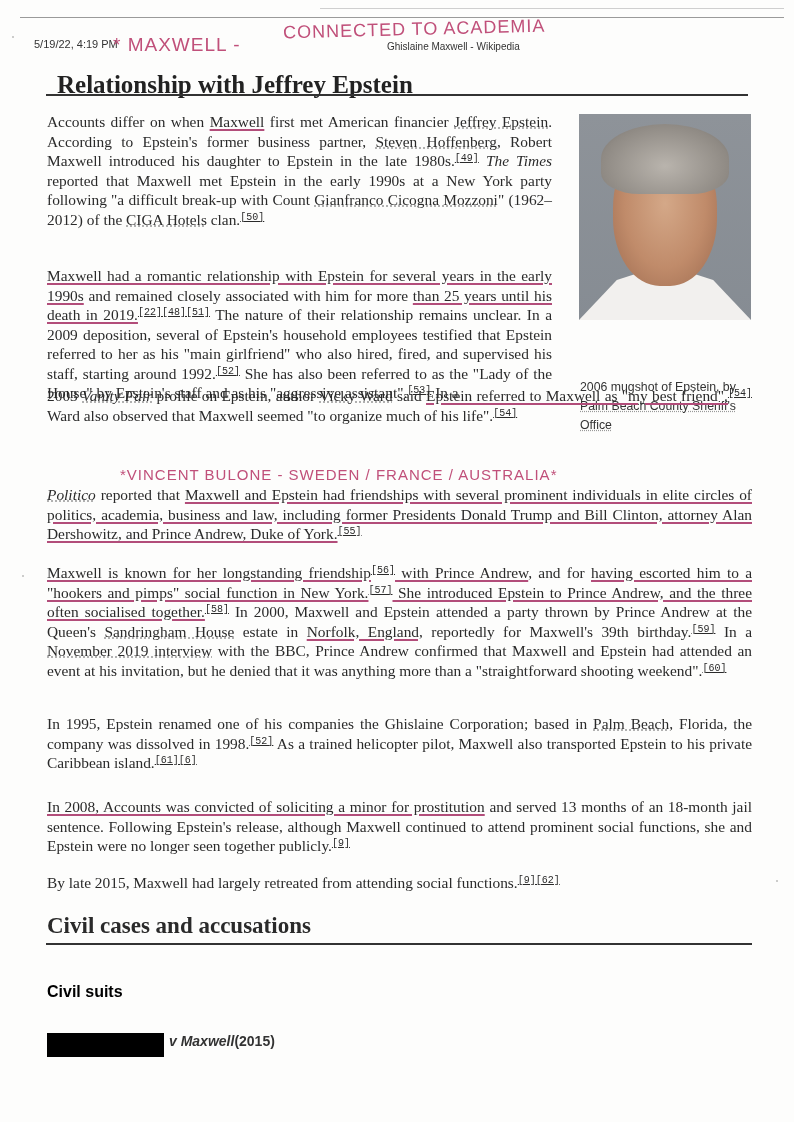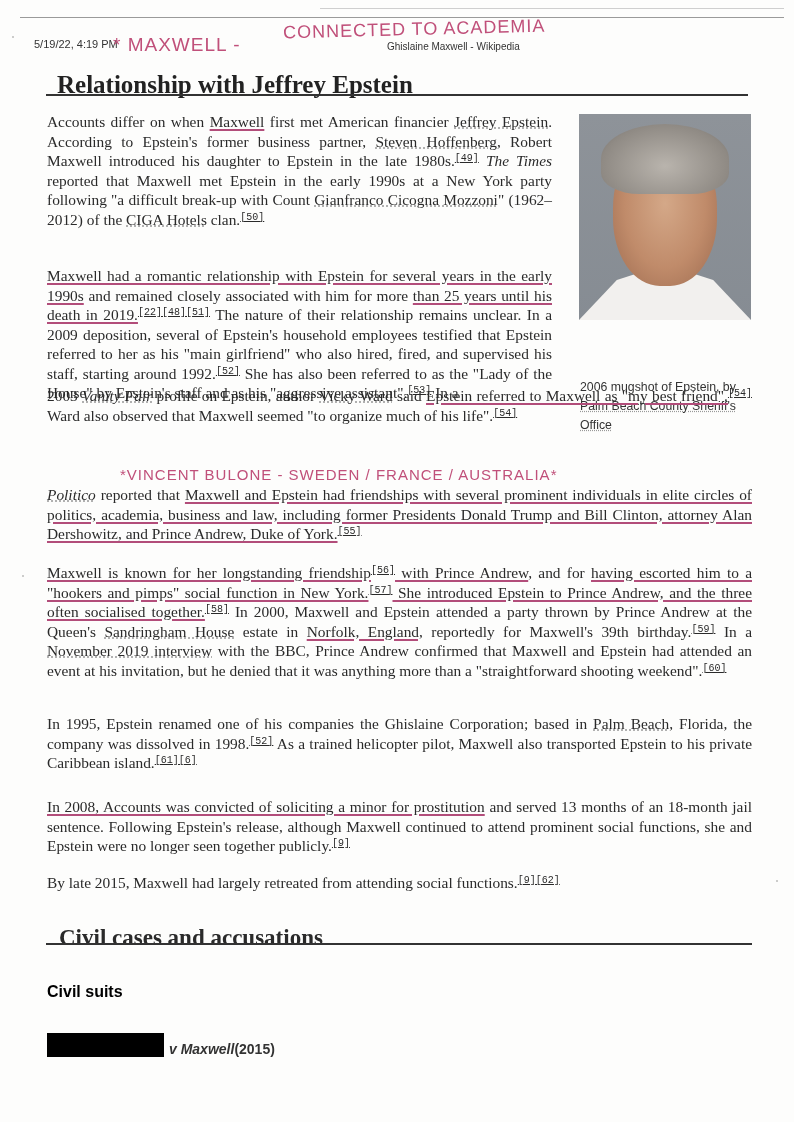--- a/index.html
+++ b/index.html
@@ -82,7 +82,7 @@
 
 <p class="abs para p7" style="margin:0"><span>By late 2015, Maxwell had largely retreated from attending social functions.</span><sup>[9][62]</sup></p>
 
-<h2 class="abs h2" style="margin:12px">Civil cases and accusations</h2>
+<h2 class="abs h2" style="margin:0">Civil cases and accusations</h2>
 <div class="abs h2-rule"></div>
 <h3 class="abs h3" style="margin:0">Civil suits</h3>
 <div class="abs case">

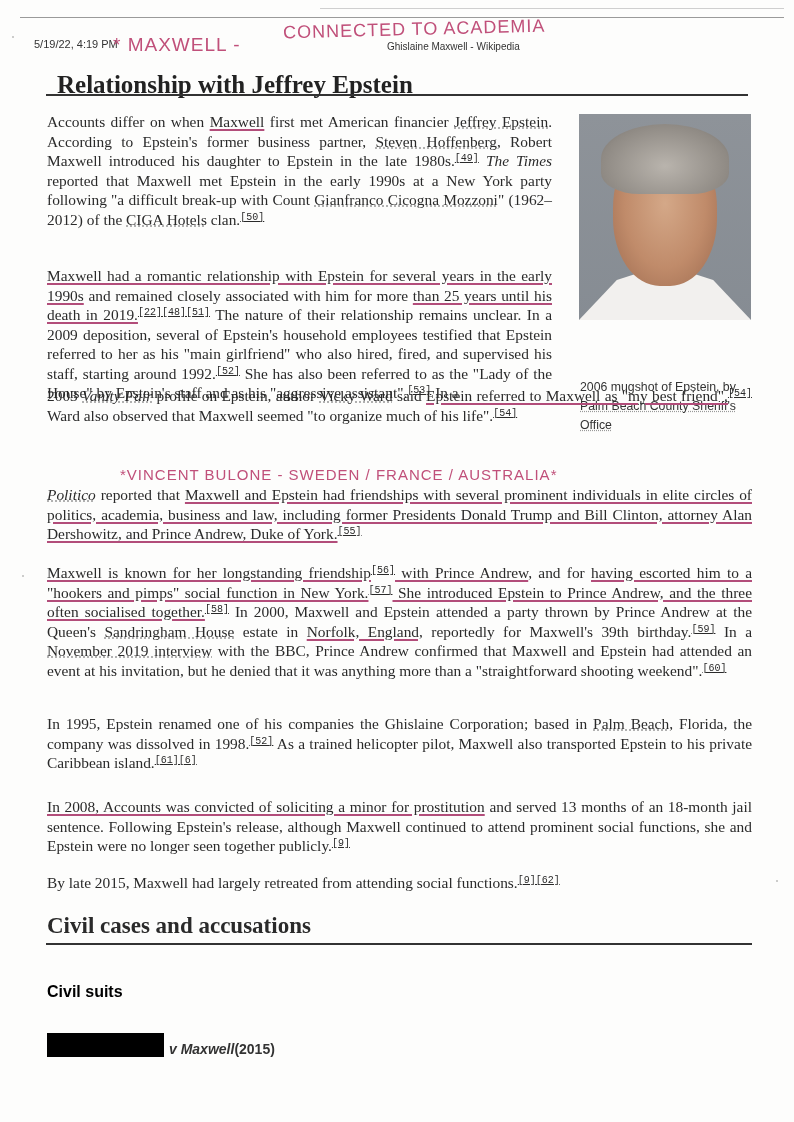--- a/index.html
+++ b/index.html
@@ -38,7 +38,7 @@
   .h2 { left: 47px; top: 913px; font-family: "Liberation Serif", serif; font-weight: bold; font-size: 23px; color: #2a2a2a; }
   .h2-rule { left: 46px; width: 706px; top: 943px; height: 2px; background: #333; }
   .h3 { left: 47px; top: 983px; font-family: "Liberation Sans", sans-serif; font-weight: bold; font-size: 16px; color: #000000; }
-  .case { left: 47px; top: 1033px; font-family: "Liberation Sans", sans-serif; font-weight: bold; font-size: 14px; color: #333; display: flex; align-items: flex-end; }
+  .case { left: 47px; top: 1033px; font-family: "Liberation Sans", sans-serif; font-weight: bold; font-size: 14px; color: #333; display: flex; align-items: flex-start; }
   .redact { display: inline-block; width: 117px; height: 24px; background: #000; margin-right: 5px; }
   .dot { width: 2px; height: 2px; background: #bbb; border-radius: 50%; }
 </style>

